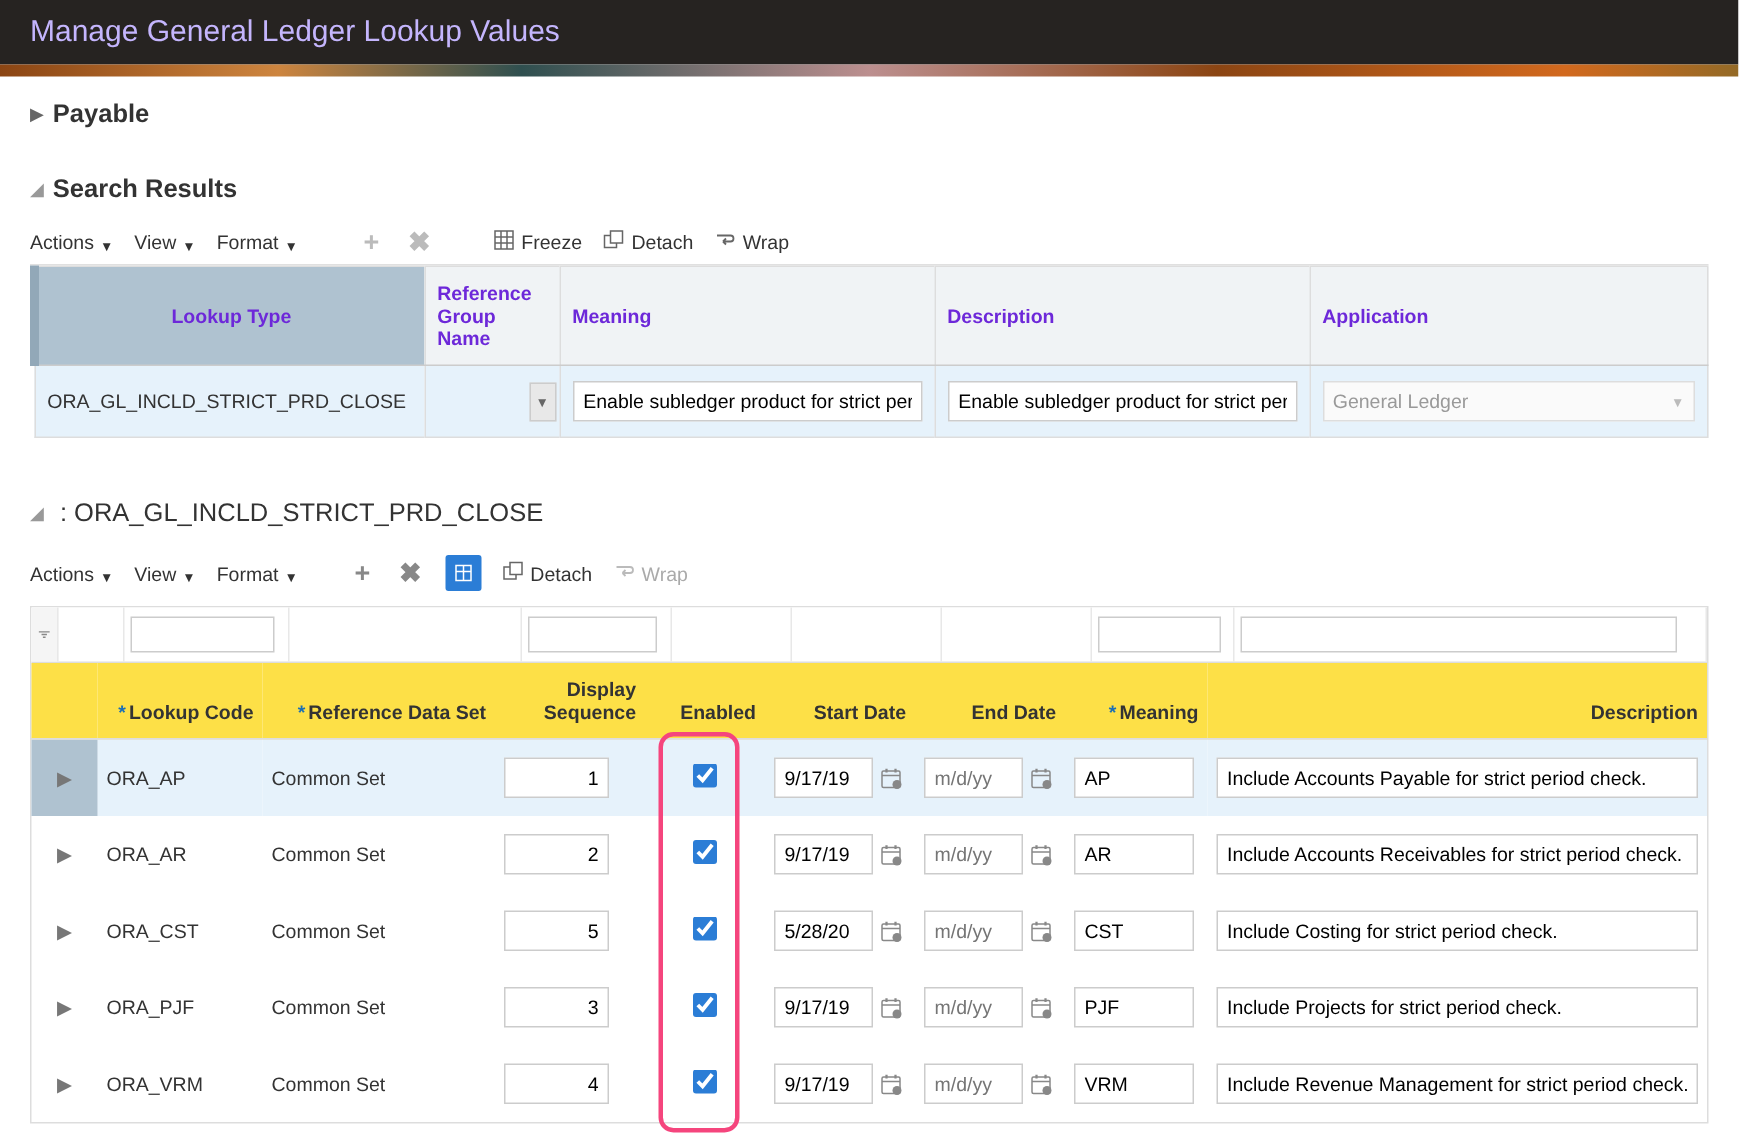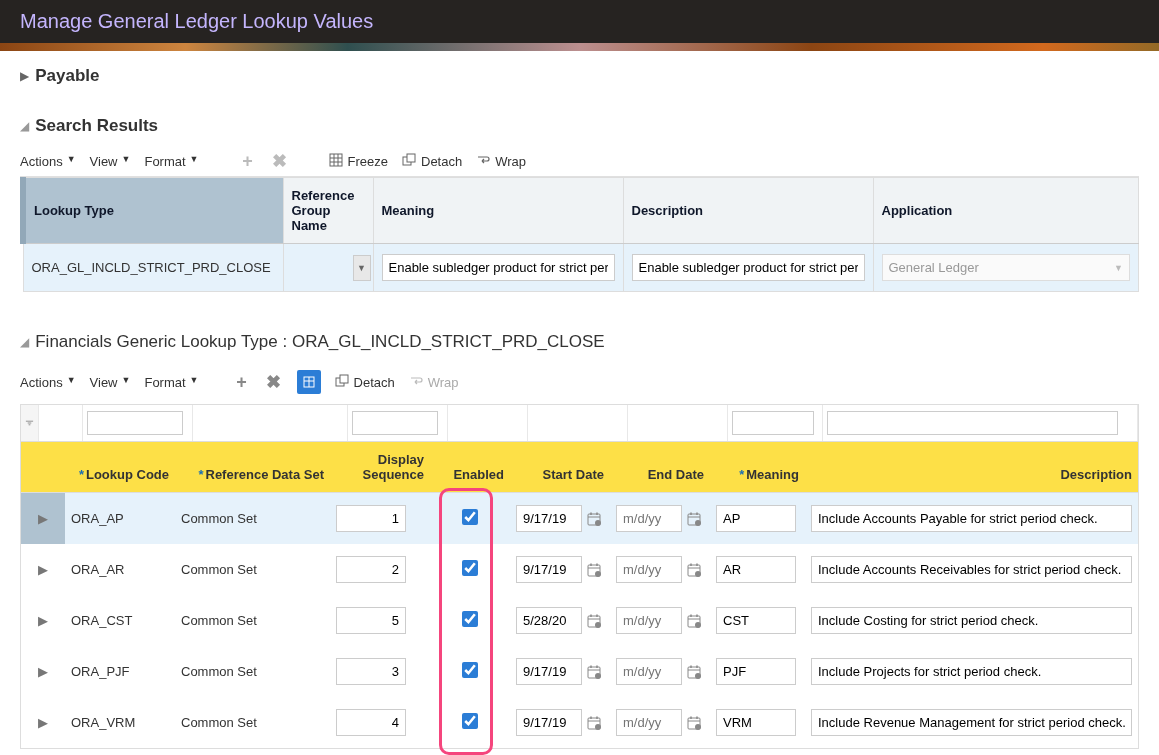--- a/index.html
+++ b/index.html
@@ -15,7 +15,7 @@
 .section-header .title { font-size: 17px; font-weight: 700; color: #333; }
 
 .toolbar { display: flex; align-items: center; gap: 14px; padding: 6px 0; border-bottom: 1px solid #e0e0e0; margin-bottom: 0; }
-.toolbar .menu-item { display: flex; align-items: flex-start; gap: 4px; cursor: pointer; font-size: 13px; }
+.toolbar .menu-item { display: flex; align-items: flex-end; gap: 4px; cursor: pointer; font-size: 13px; }
 .toolbar .menu-item .caret { font-size: 9px; }
 .toolbar .icon-btn { width: 18px; height: 18px; display: flex; align-items: center; justify-content: center; cursor: pointer; }
 .toolbar .tool-label { display: flex; align-items: center; gap: 5px; cursor: pointer; font-size: 13px; }

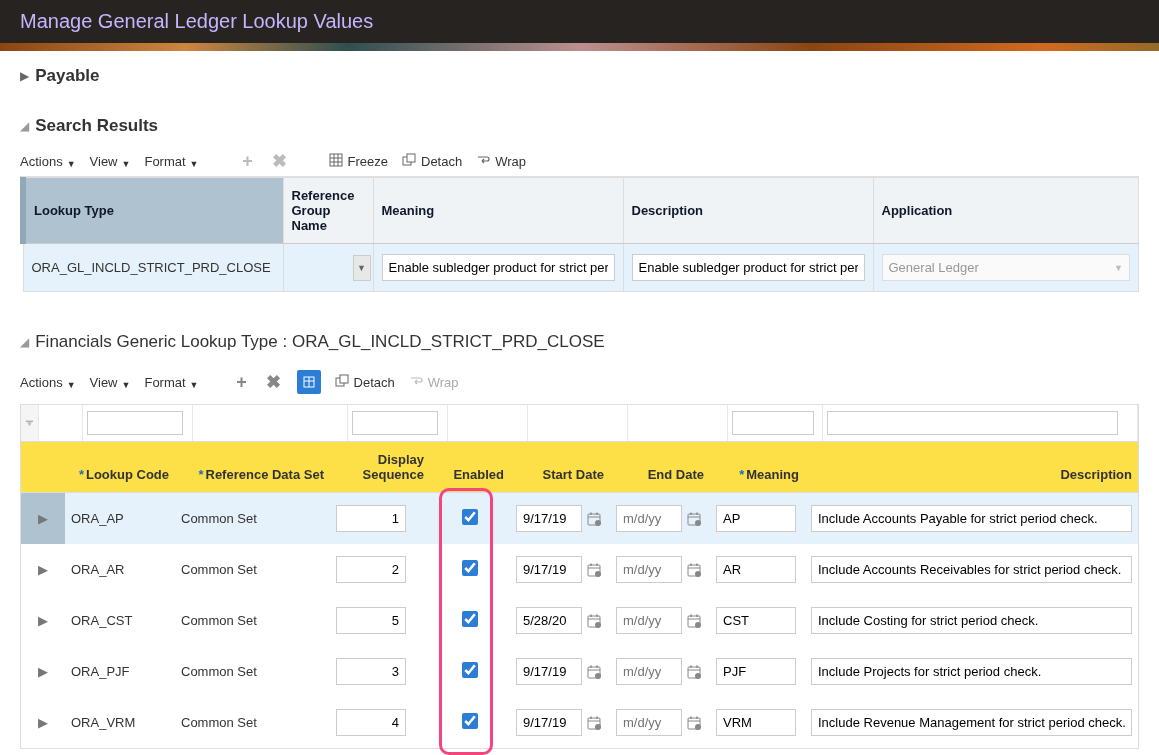--- a/index.html
+++ b/index.html
@@ -28,7 +28,7 @@
 
 .results-table { width: 100%; border-collapse: collapse; border: 1px solid #ddd; }
 .results-table th, .results-table td { text-align: left; padding: 10px 8px; border-right: 1px solid #ddd; vertical-align: middle; font-size: 13px; }
-.results-table th { background: #afc2d0; font-weight: 700; color: #0f172a; border-bottom: 1px solid #ccc; }
+.results-table th { background: #afc2d0; font-weight: 700; color: #6d28d9; border-bottom: 1px solid #ccc; }
 .results-table th:first-child { border-left: 6px solid #92a8b8; }
 .results-table tbody tr { background: #e6f2fb; }
 .results-table .input-cell input { width: 100%; padding: 5px 6px; border: 1px solid #ccc; font-size: 13px; background: #fff; }

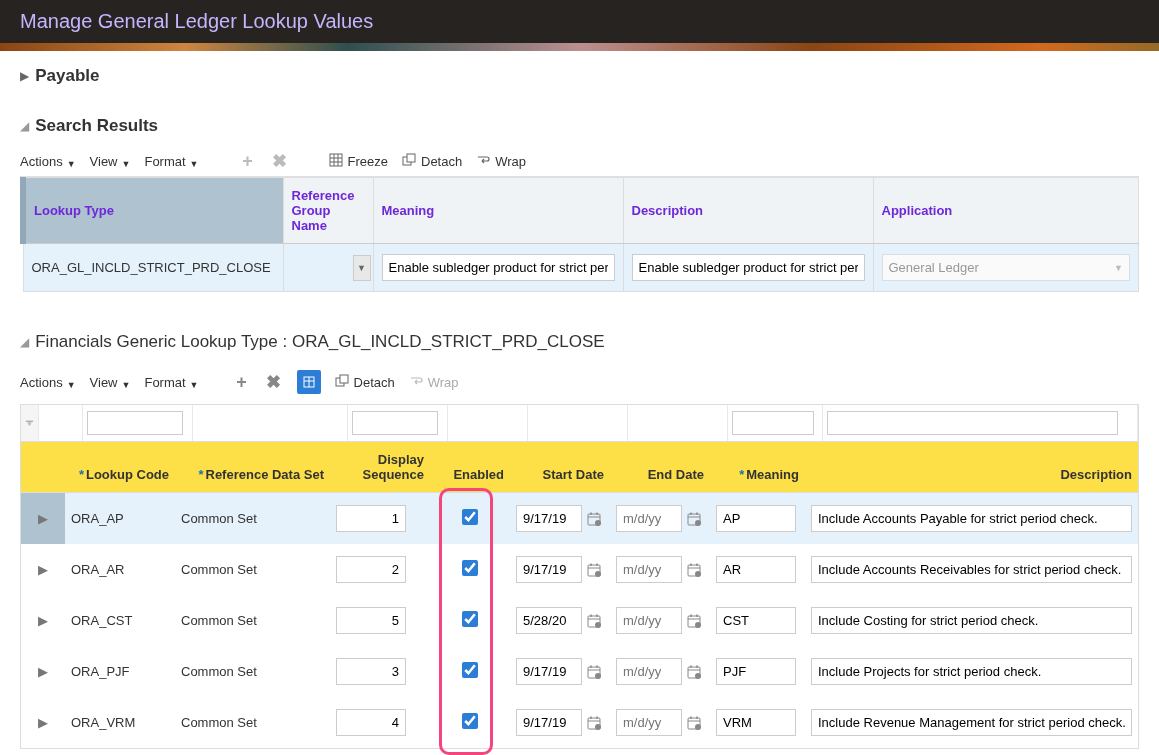--- a/index.html
+++ b/index.html
@@ -29,7 +29,7 @@
 .results-table { width: 100%; border-collapse: collapse; border: 1px solid #ddd; }
 .results-table th, .results-table td { text-align: left; padding: 10px 8px; border-right: 1px solid #ddd; vertical-align: middle; font-size: 13px; }
 .results-table th { background: #afc2d0; font-weight: 700; color: #6d28d9; border-bottom: 1px solid #ccc; }
-.results-table th:first-child { border-left: 6px solid #92a8b8; }
+.results-table th:first-child { border-left: 6px solid #92a8b8; text-align: center; }
 .results-table tbody tr { background: #e6f2fb; }
 .results-table .input-cell input { width: 100%; padding: 5px 6px; border: 1px solid #ccc; font-size: 13px; background: #fff; }
 .results-table .select-cell { position: relative; }

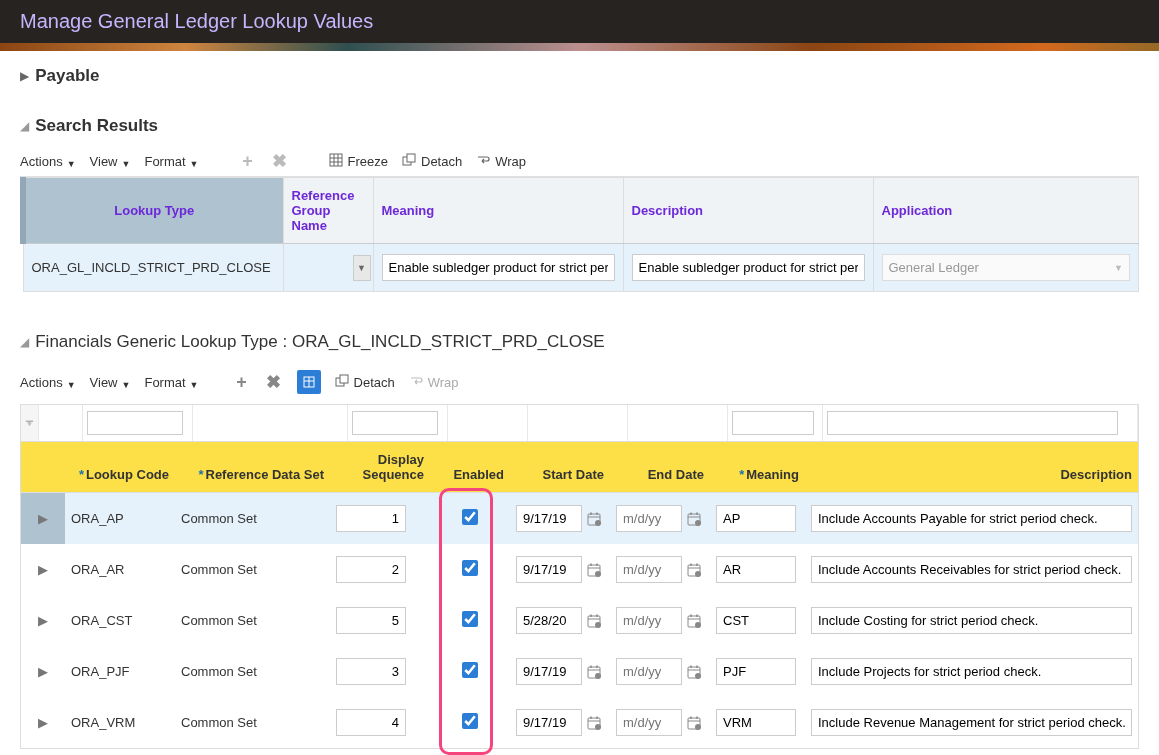--- a/index.html
+++ b/index.html
@@ -181,7 +181,6 @@
 
   <div class="lookup-detail-title">
     <span class="triangle" style="color:#999;">◢</span>
-    <span>Financials Generic Lookup Type</span>
     <span>&nbsp;:&nbsp;</span>
     <span>ORA_GL_INCLD_STRICT_PRD_CLOSE</span>
   </div>

